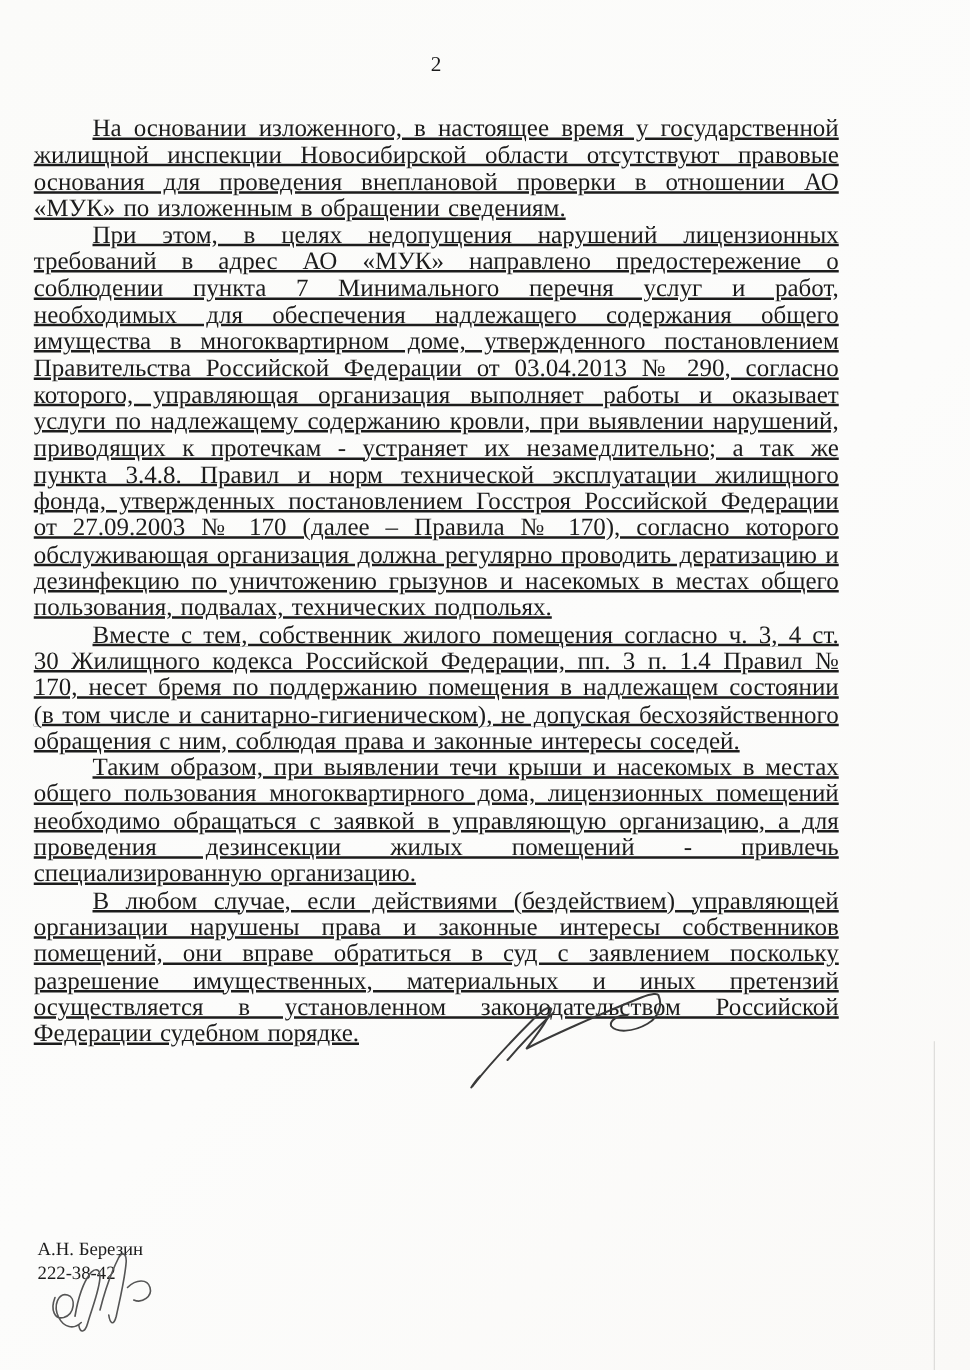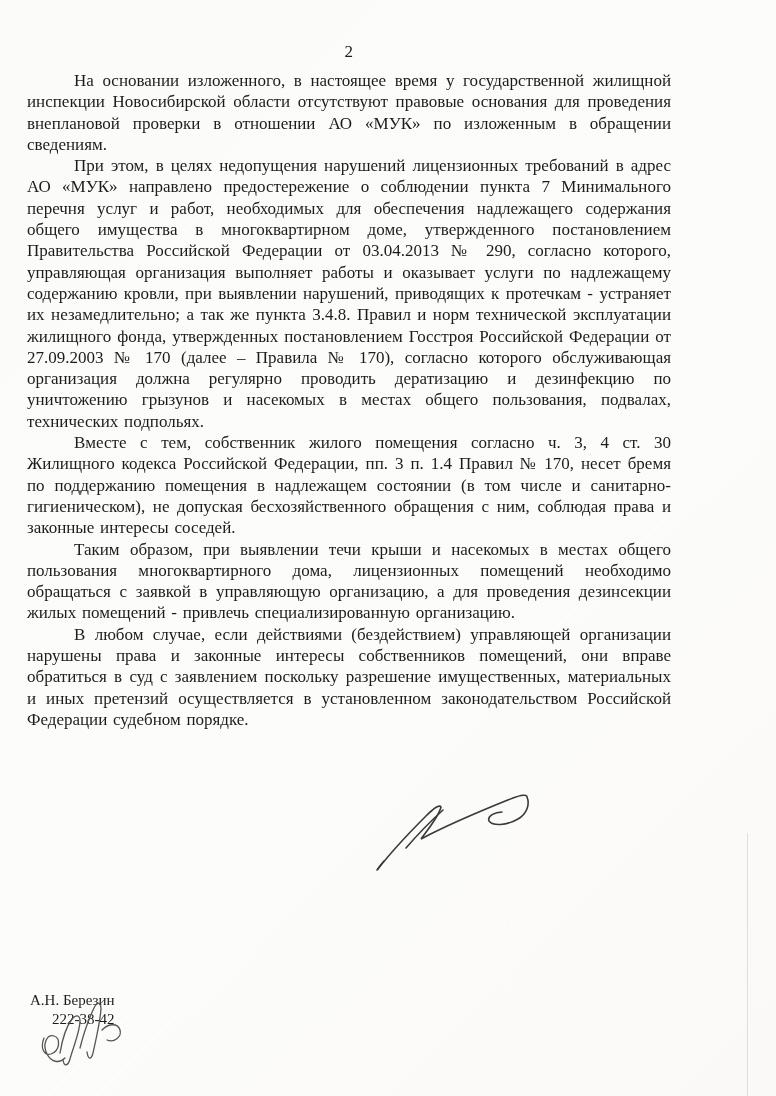--- a/index.html
+++ b/index.html
@@ -30,13 +30,14 @@
   }
   .body-text {
     position: absolute;
-    top: 70px;
+    top: 93px;
     left: 27px;
     width: 644px;
-    font-size: 17px;
+    font-size: 20px;
     line-height: 21.3px;
     text-align: justify;
     word-spacing: 1.5px;
+    text-decoration: underline;
   }
   .body-text p {
     margin: 0;

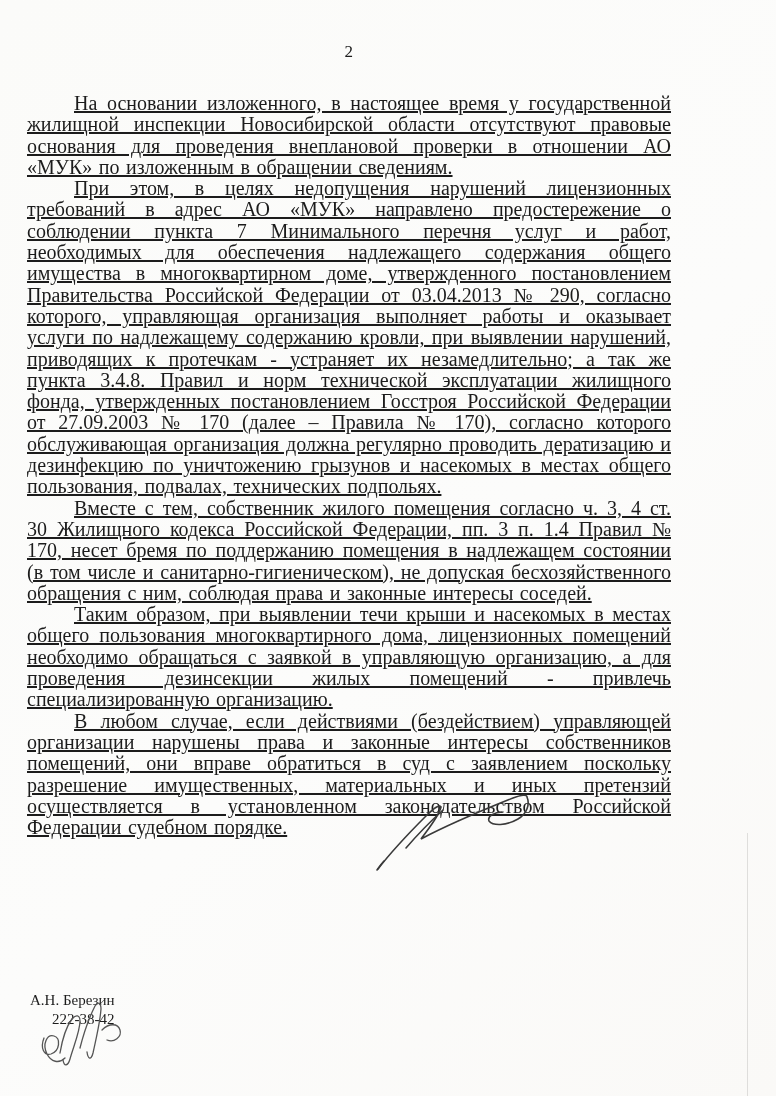--- a/index.html
+++ b/index.html
@@ -80,7 +80,6 @@
     left: 30px;
     font-size: 15px;
     line-height: 19px;
-    text-align: right;
   }
   .sig-executor {
     top: 998px;

